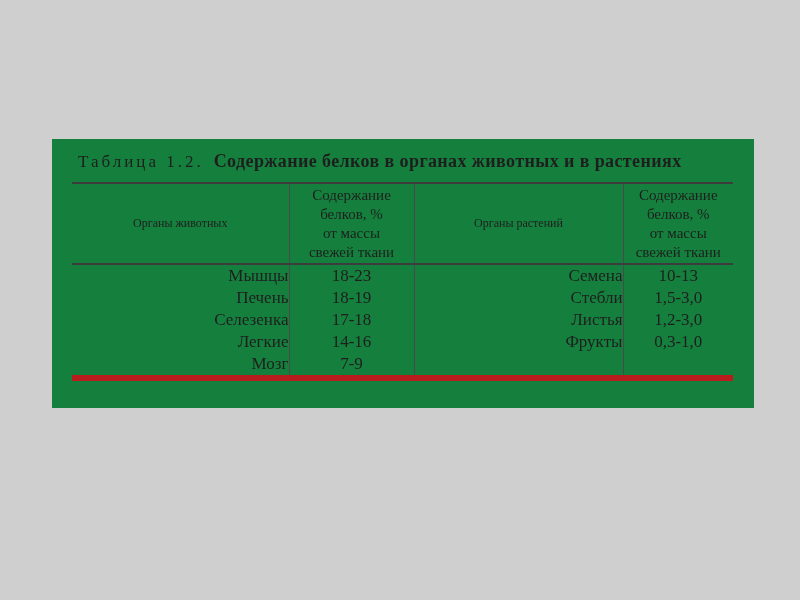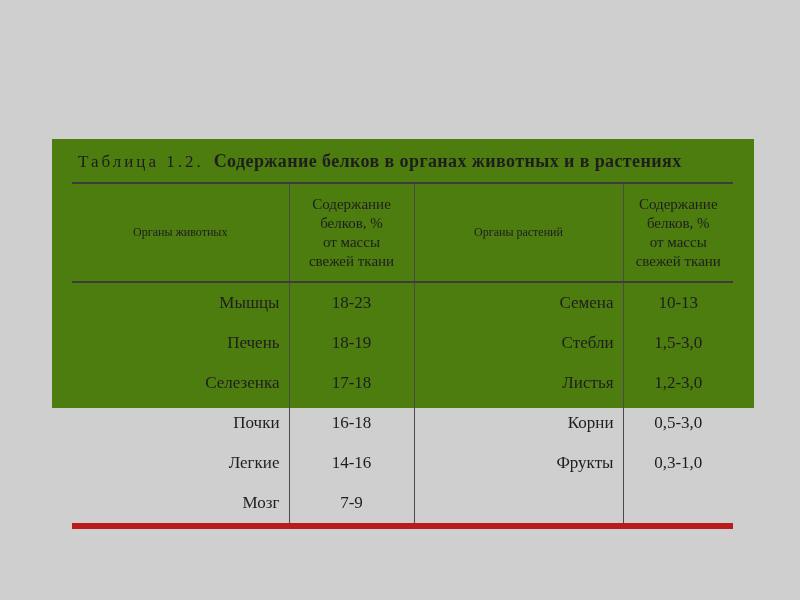--- a/index.html
+++ b/index.html
@@ -24,7 +24,7 @@
     top: 139px;
     width: 702px;
     height: 269px;
-    background: #4d7c0f;
+    background: #15803d;
   }
   .title {
     position: absolute;

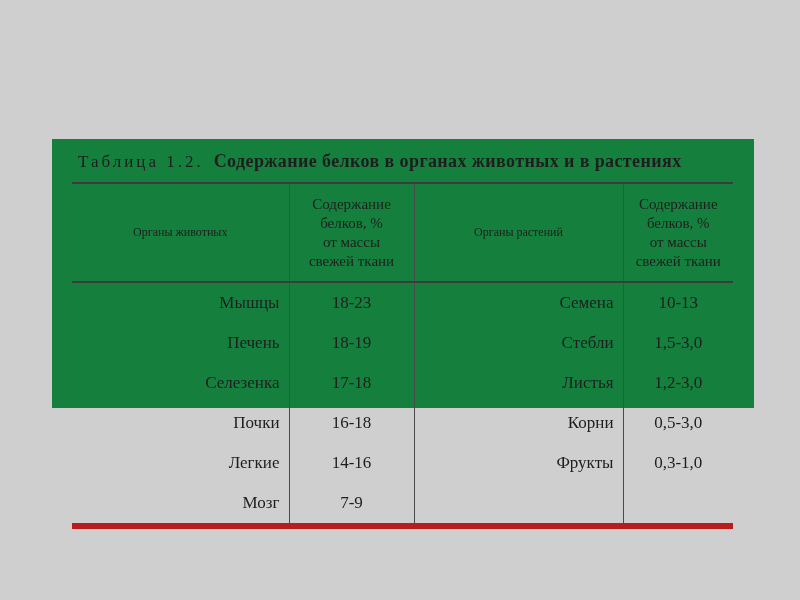--- a/index.html
+++ b/index.html
@@ -56,7 +56,7 @@
     width: 661px;
   }
   table.data th, table.data td {
-    padding: 9px;
+    padding: 0;
     overflow: hidden;
   }
   

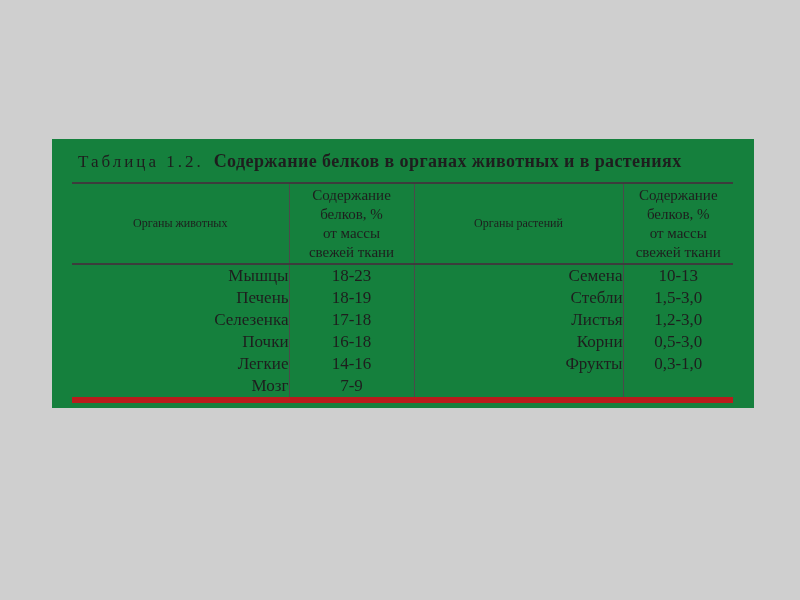--- a/index.html
+++ b/index.html
@@ -139,12 +139,6 @@
             <td class="value">1,2-3,0</td>
           </tr>
           <tr>
-            <td class="organ sep-r">Почки</td>
-            <td class="value sep-r">16-18</td>
-            <td class="organ sep-r">Корни</td>
-            <td class="value">0,5-3,0</td>
-          </tr>
-          <tr>
             <td class="organ sep-r">Легкие</td>
             <td class="value sep-r">14-16</td>
             <td class="organ sep-r">Фрукты</td>

